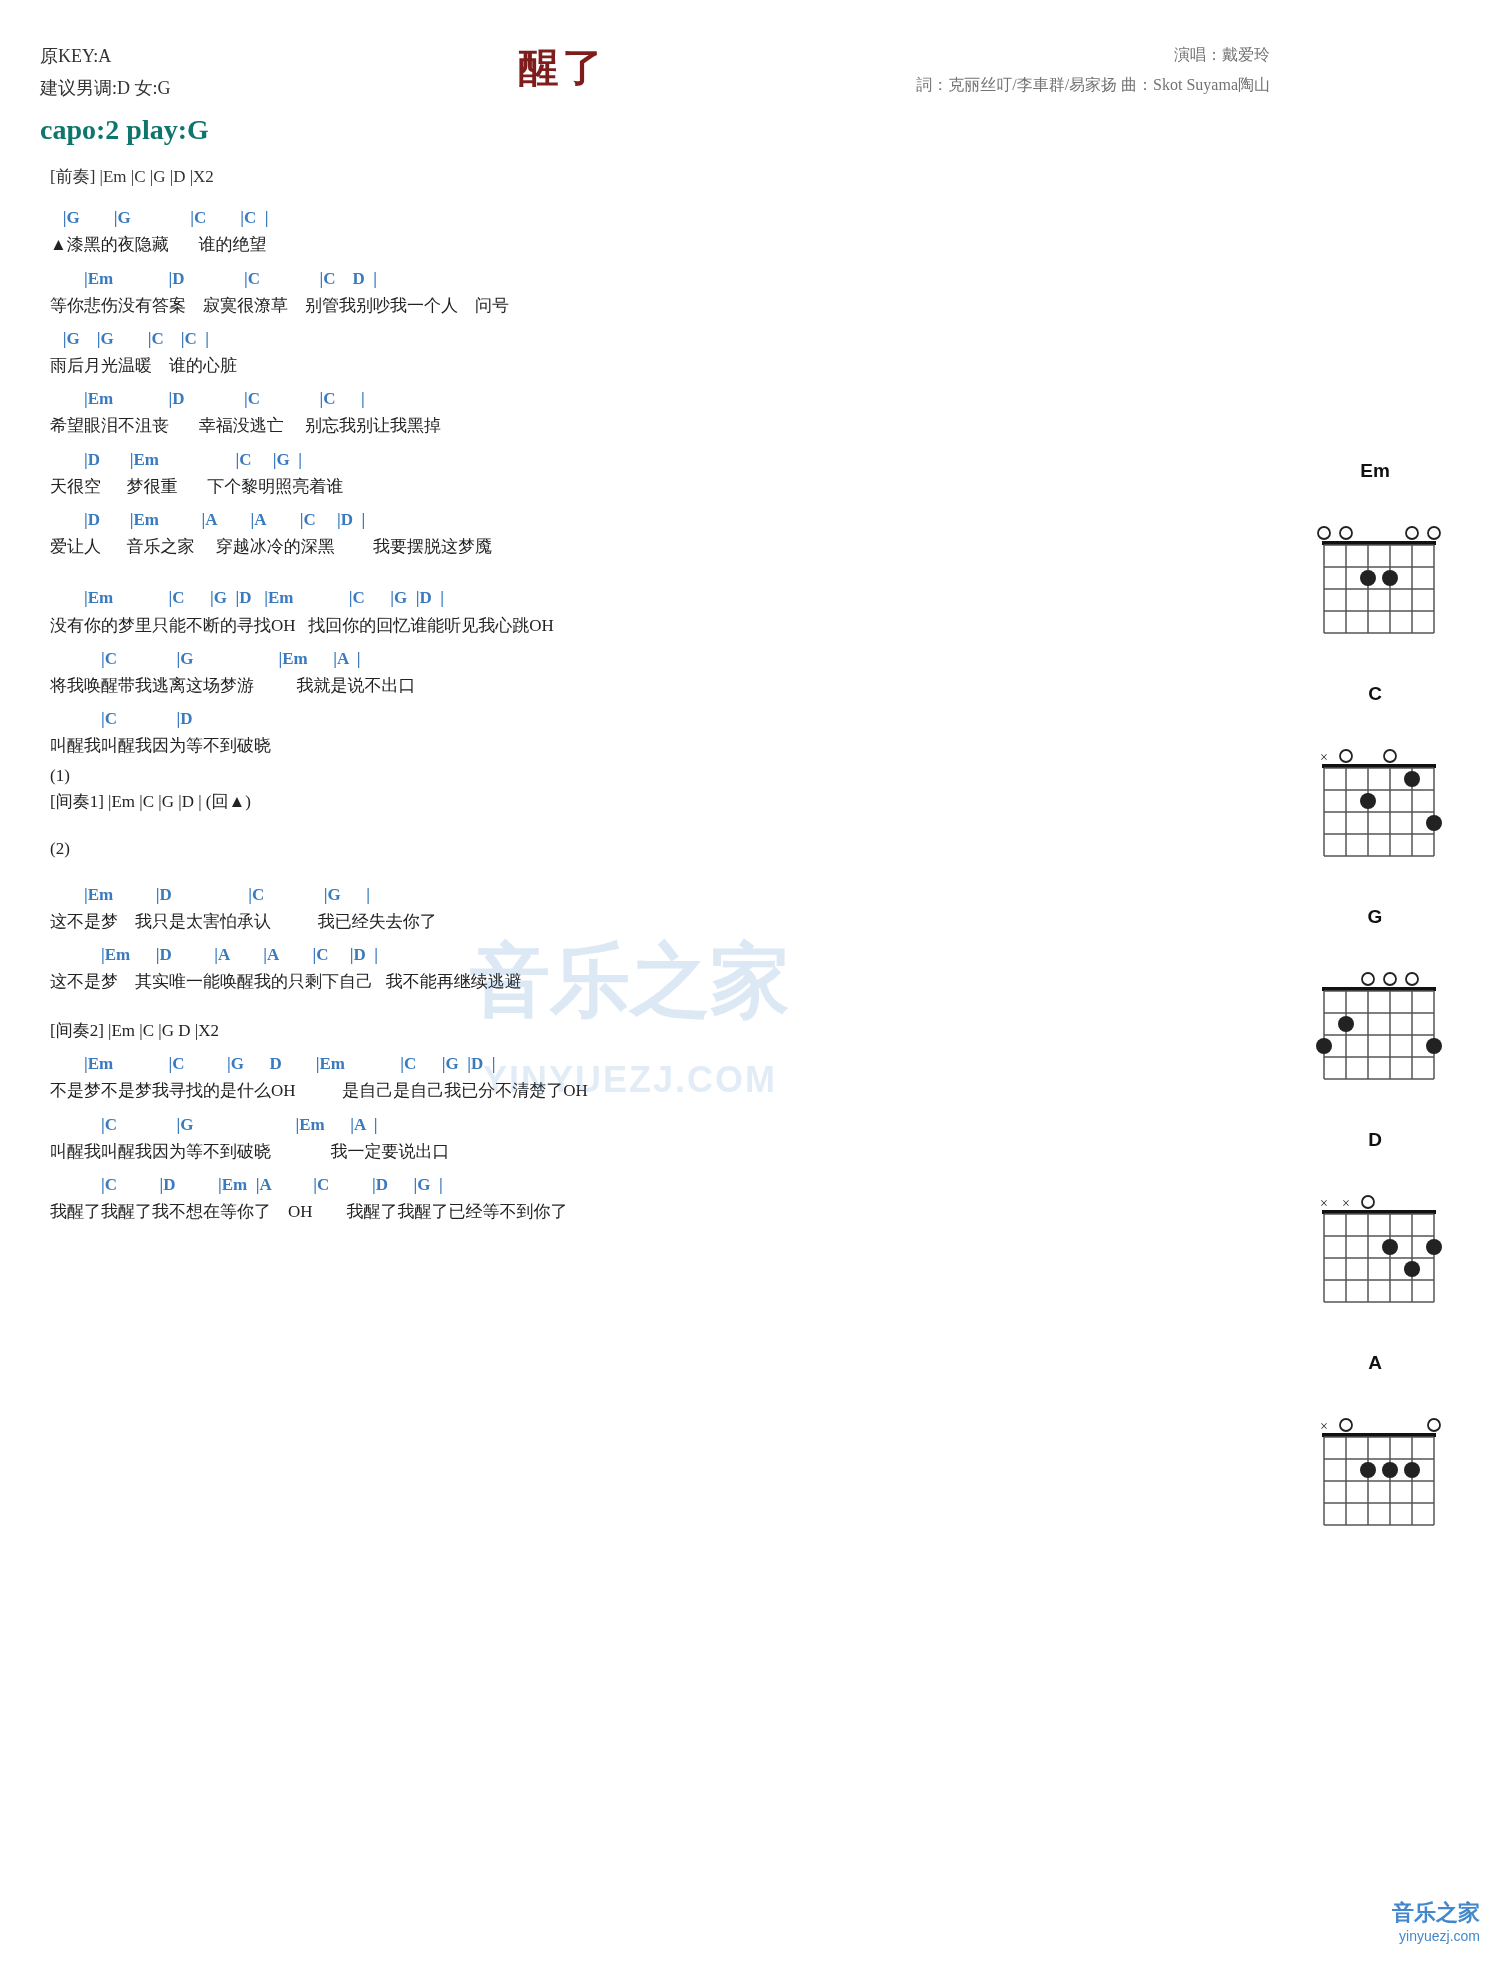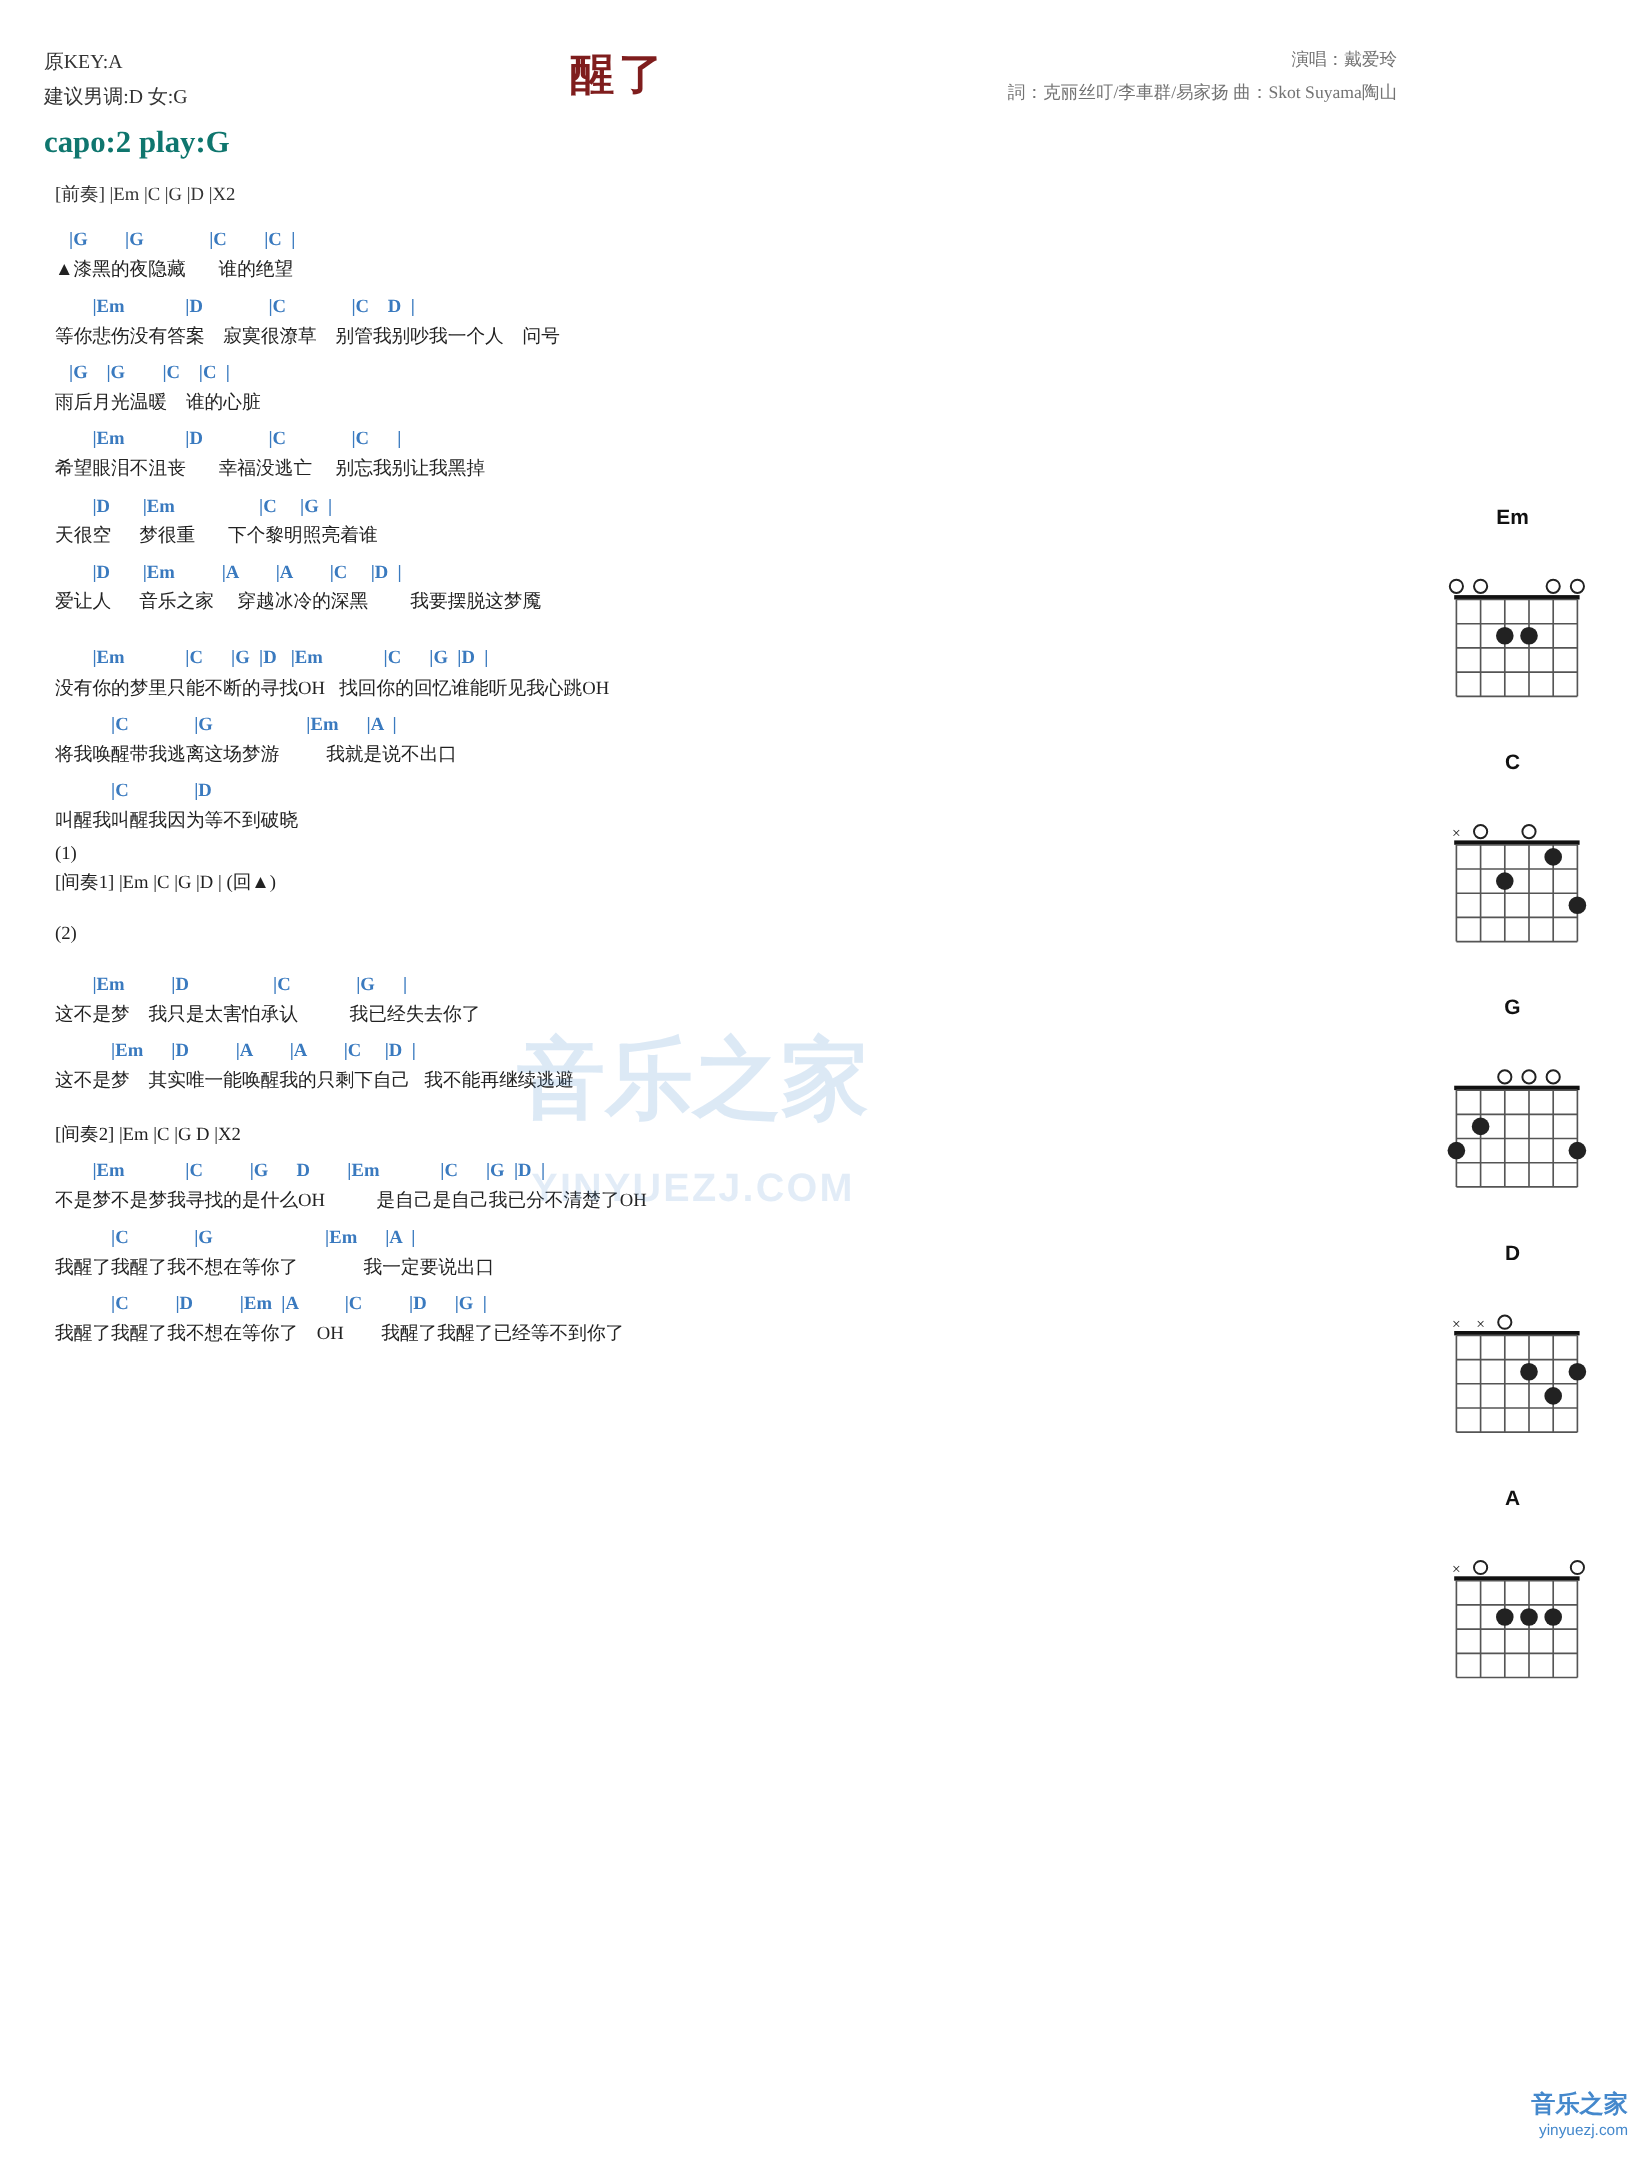--- a/index.html
+++ b/index.html
@@ -270,7 +270,7 @@
         </div>
         <div class="chord-block">
           <div class="chord-row">            |C              |G                        |Em      |A  |</div>
-          <div class="lyric-row">我醒了我醒了我不想在等你了              我一定要说出口</div>
+          <div class="lyric-row">叫醒我叫醒我因为等不到破晓              我一定要说出口</div>
         </div>
         <div class="chord-block">
           <div class="chord-row">            |C          |D          |Em  |A          |C          |D      |G  |</div>

